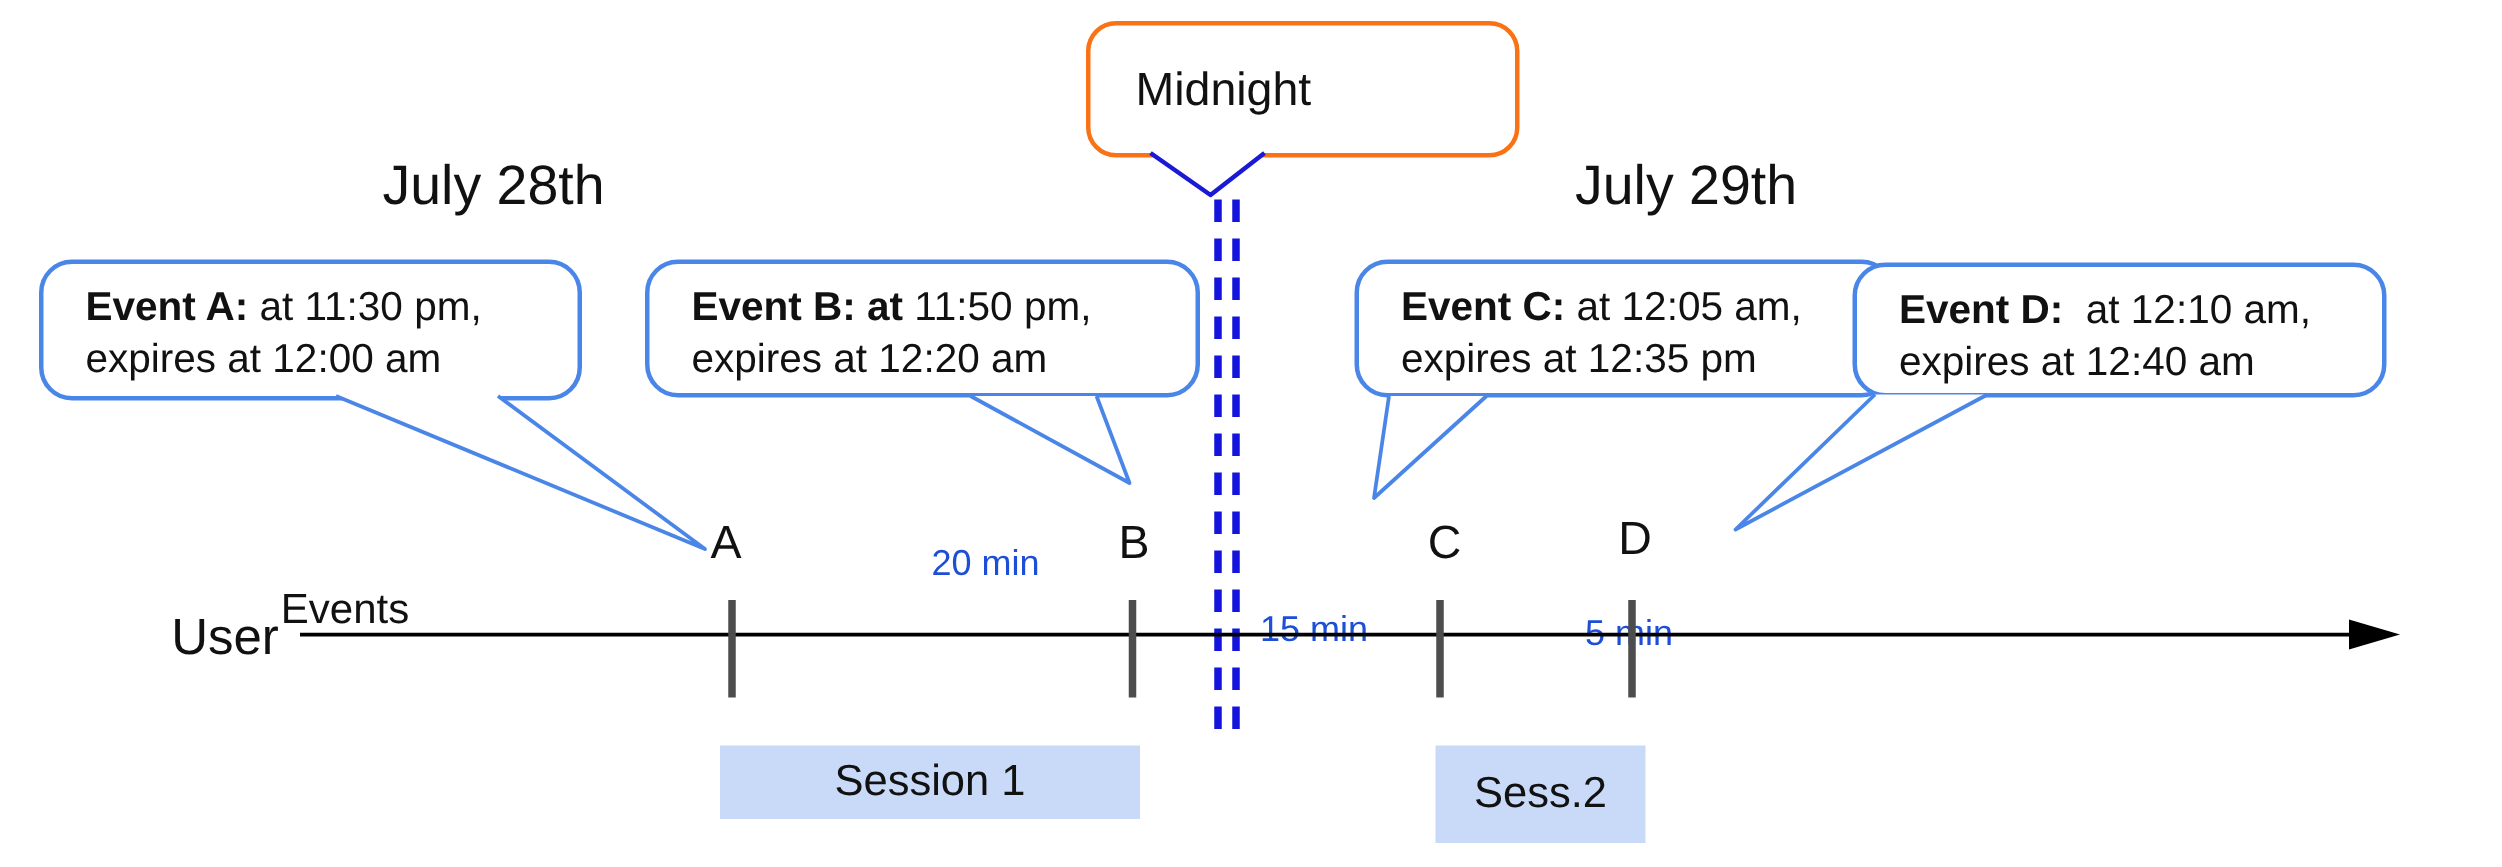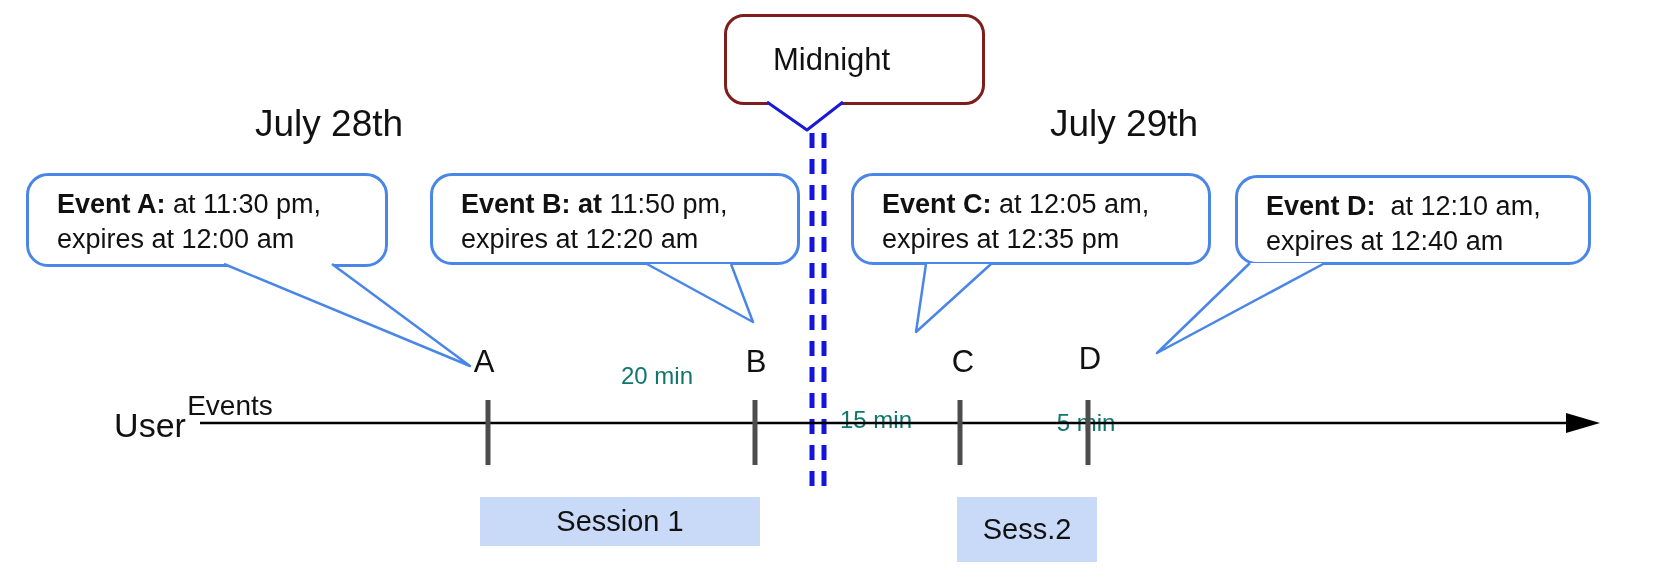--- a/index.html
+++ b/index.html
@@ -16,10 +16,10 @@
   }
   .callout .pre { white-space:pre-wrap; }
   .midnight {
-    position:absolute; left:724px; top:14px; width:261px; height:91px;
-    box-sizing:border-box; background:#fff; border:3px solid #7f1d1d;
+    position:absolute; left:724px; top:14px; width:289px; height:91px;
+    box-sizing:border-box; background:#fff; border:3px solid #f97316;
     border-radius:20px; font-size:31px; display:flex; align-items:center;
-    padding-left:46px;
+    padding-left:30px;
   }
   .svg-overlay { position:absolute; left:0; top:0; z-index:5; pointer-events:none; }
   .tick-letter { font-size:31px; width:60px; text-align:center; }

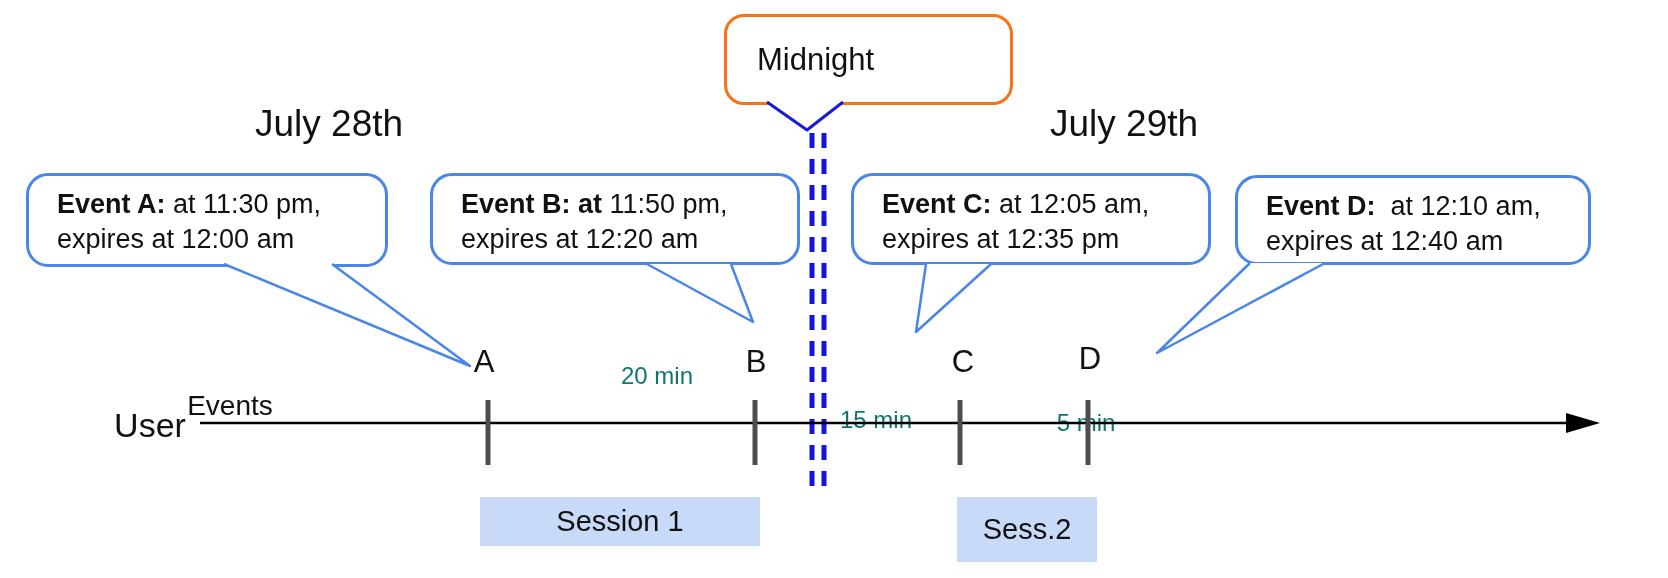--- a/index.html
+++ b/index.html
@@ -53,7 +53,7 @@
     <div>expires at 12:20 am</div>
   </div>
 
-  <div class="callout" style="left:851px; top:173px; width:360px; height:92px;">
+  <div class="callout" style="left:903px; top:173px; width:360px; height:92px;">
     <div><b>Event C:</b><span class="pre"> at 12:05 am,</span></div>
     <div>expires at 12:35 pm</div>
   </div>

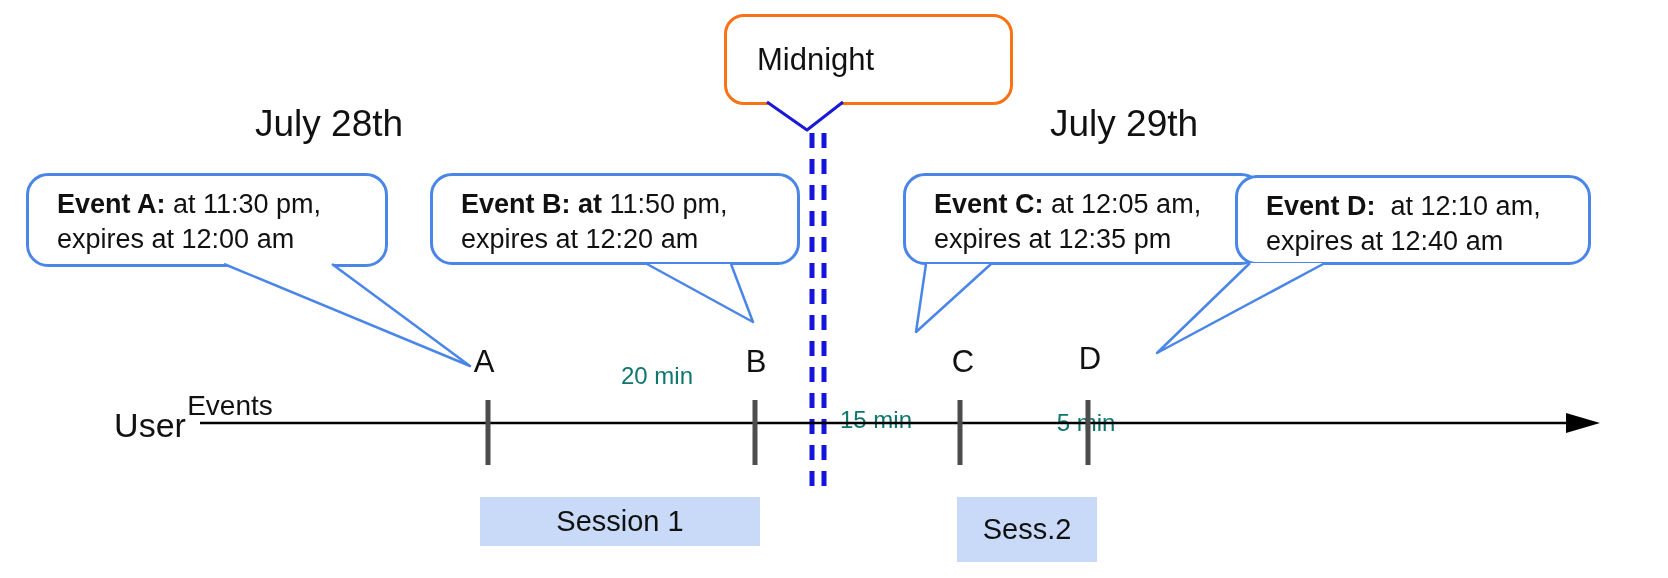--- a/index.html
+++ b/index.html
@@ -23,7 +23,7 @@
   }
   .svg-overlay { position:absolute; left:0; top:0; z-index:5; pointer-events:none; }
   .tick-letter { font-size:31px; width:60px; text-align:center; }
-  .interval { font-size:24px; width:120px; text-align:center; color:#0f766e; }
+  .interval { font-size:24px; width:120px; text-align:center; color:#1d4ed8; }
   .events-label { font-size:28px; width:140px; text-align:center; }
   .user-label { font-size:34px; width:110px; text-align:center; }
   .session {

